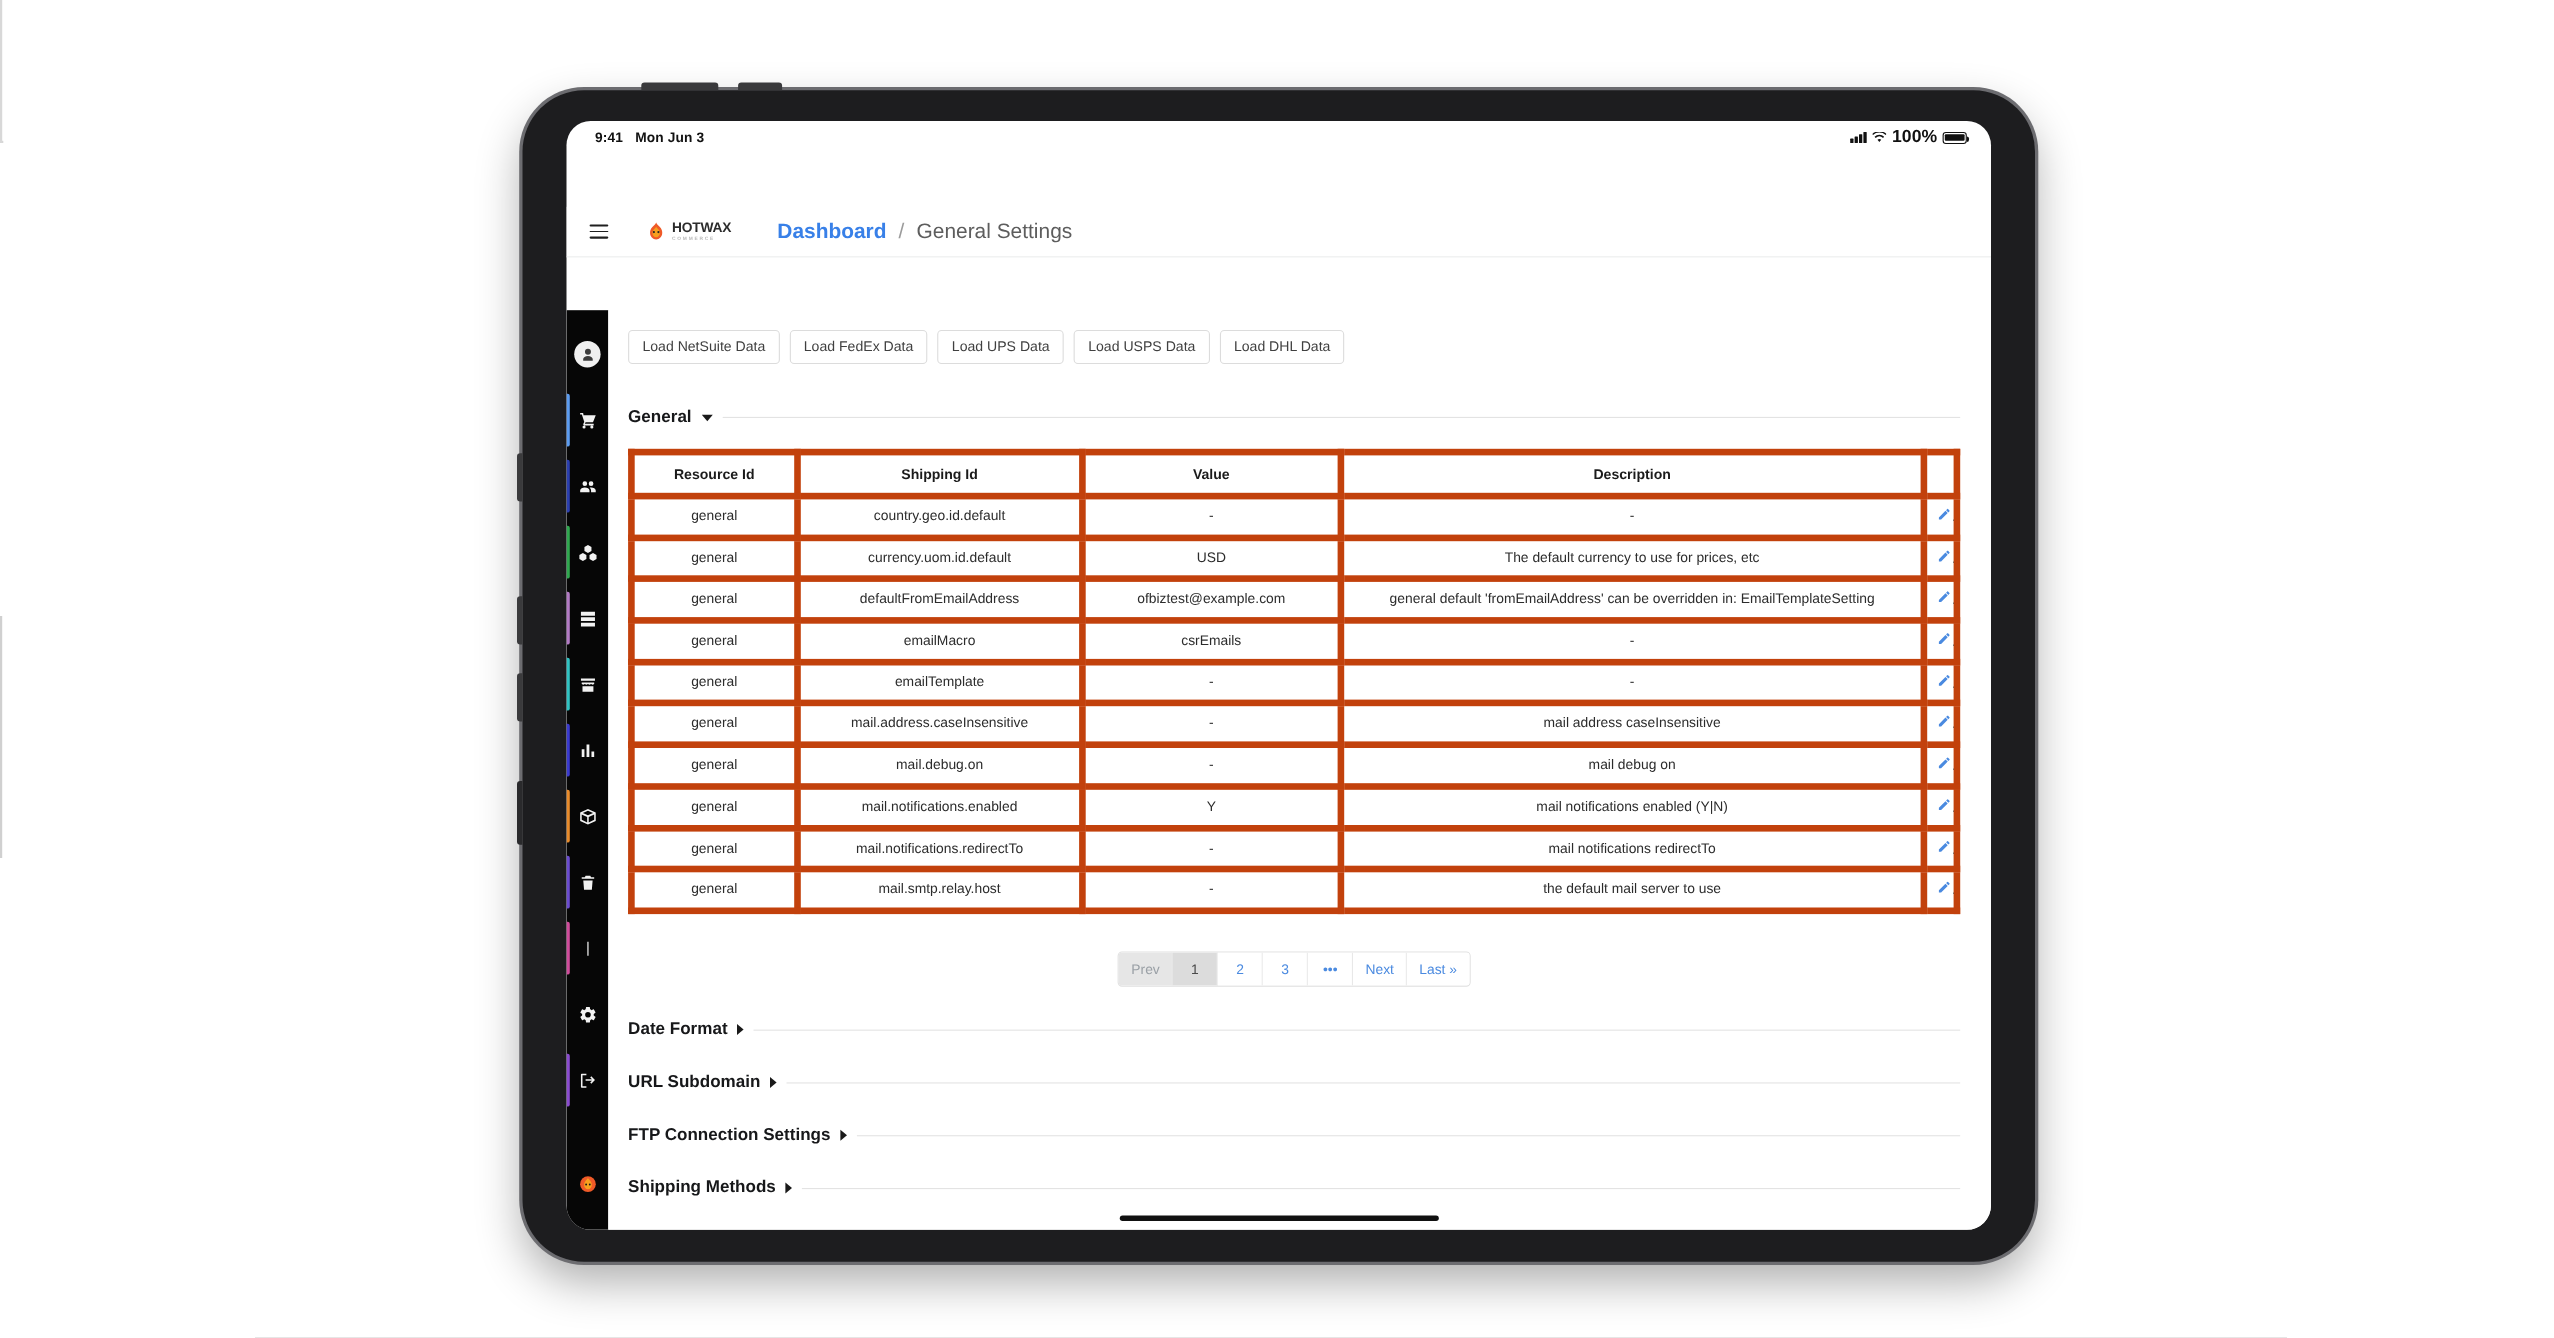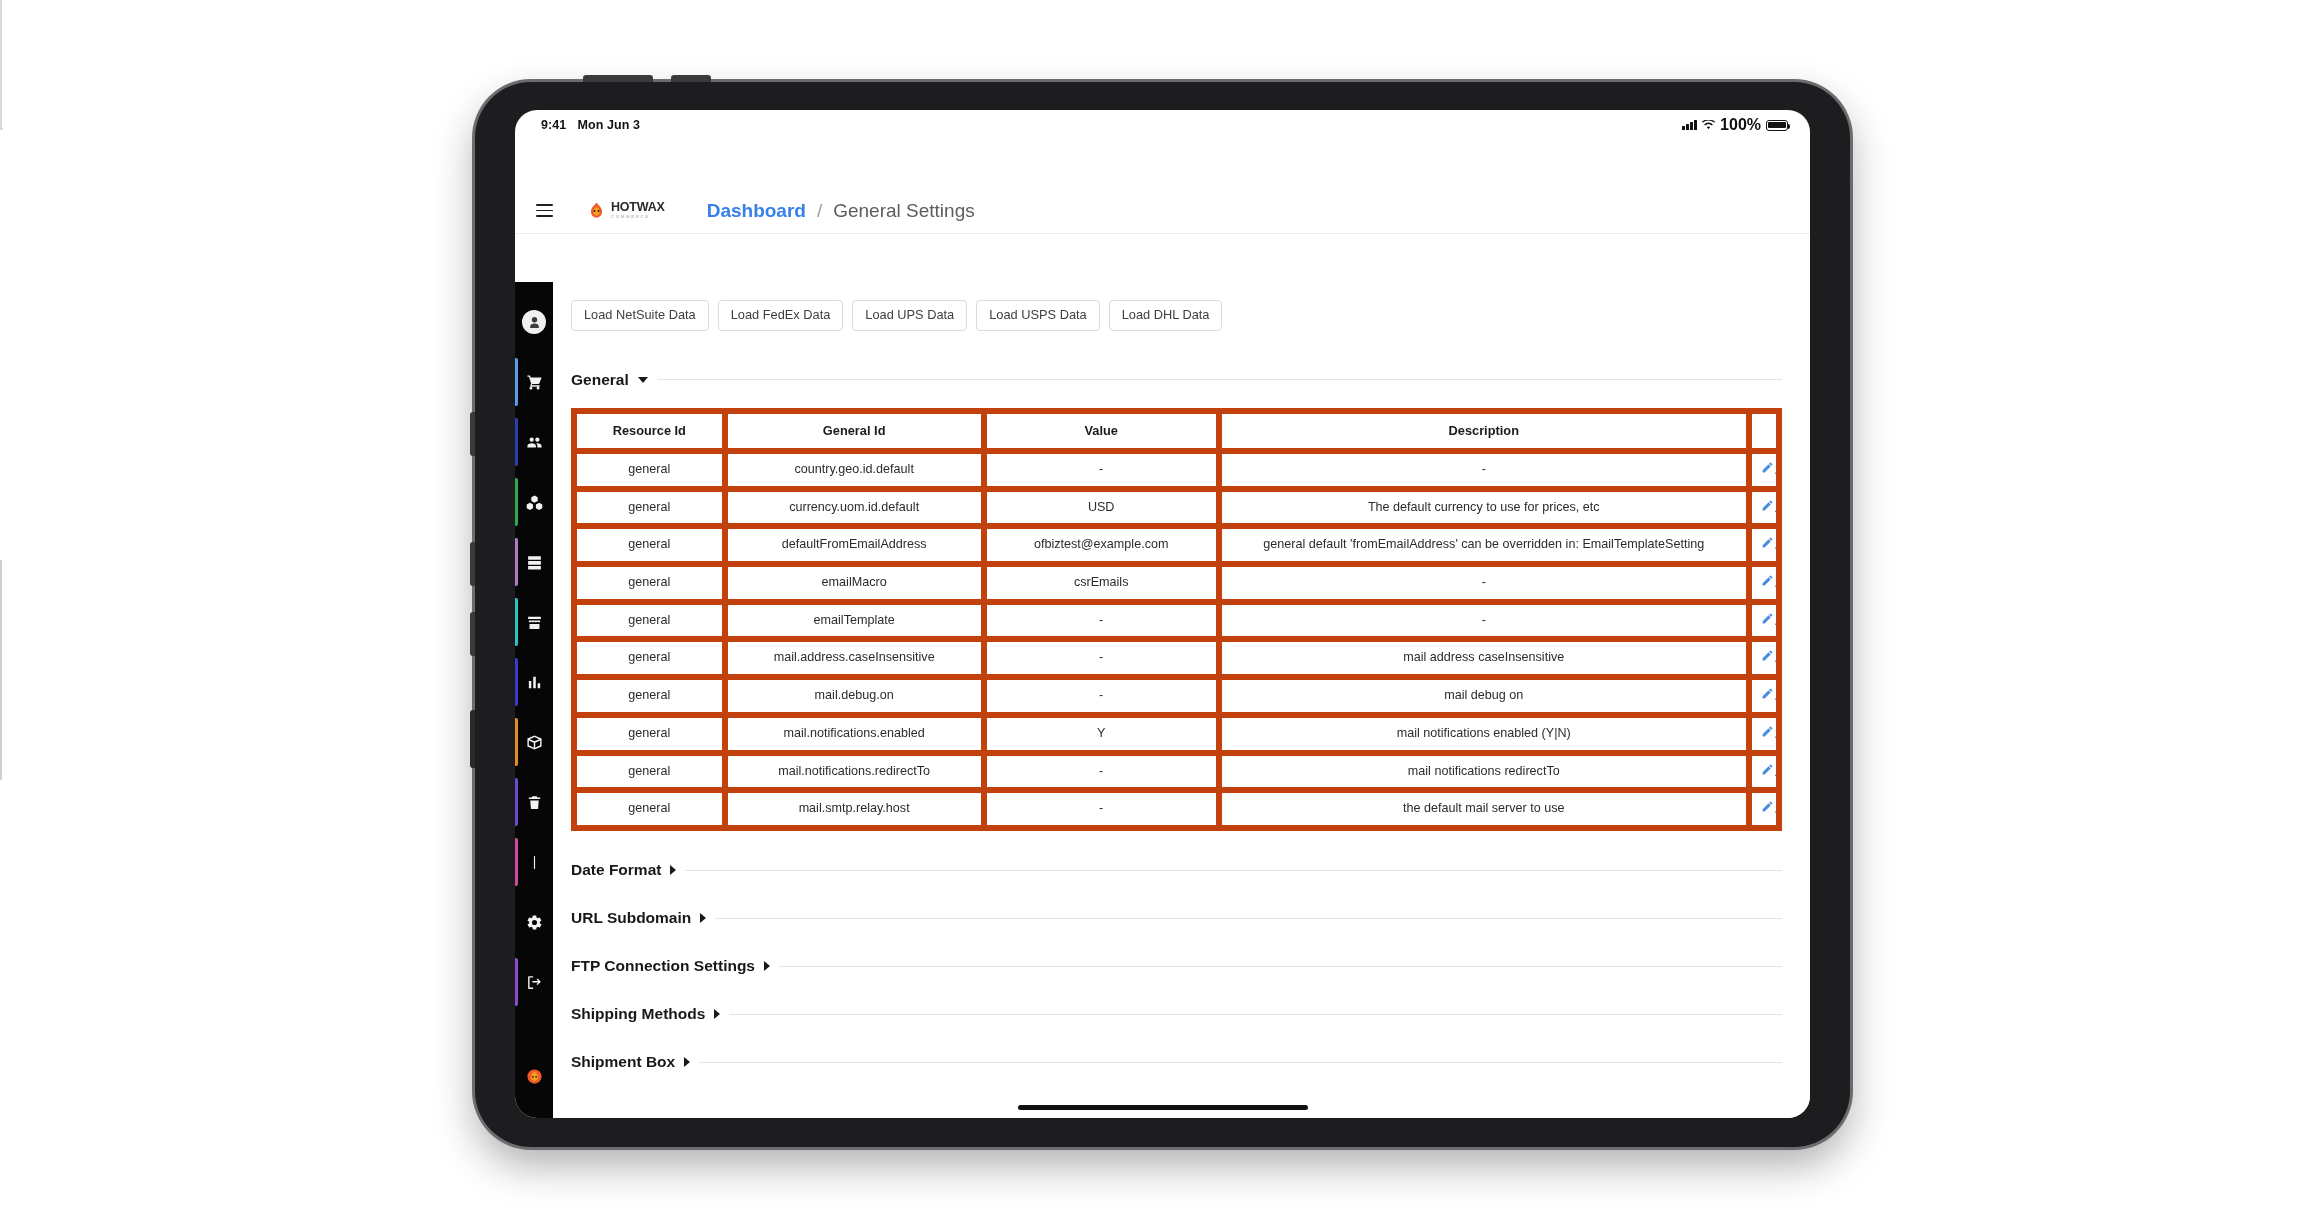--- a/index.html
+++ b/index.html
@@ -376,7 +376,7 @@
             <thead>
               <tr>
                 <th>Resource Id</th>
-                <th>General Id</th>
+                <th>Shipping Id</th>
                 <th>Value</th>
                 <th>Description</th>
                 <th></th>

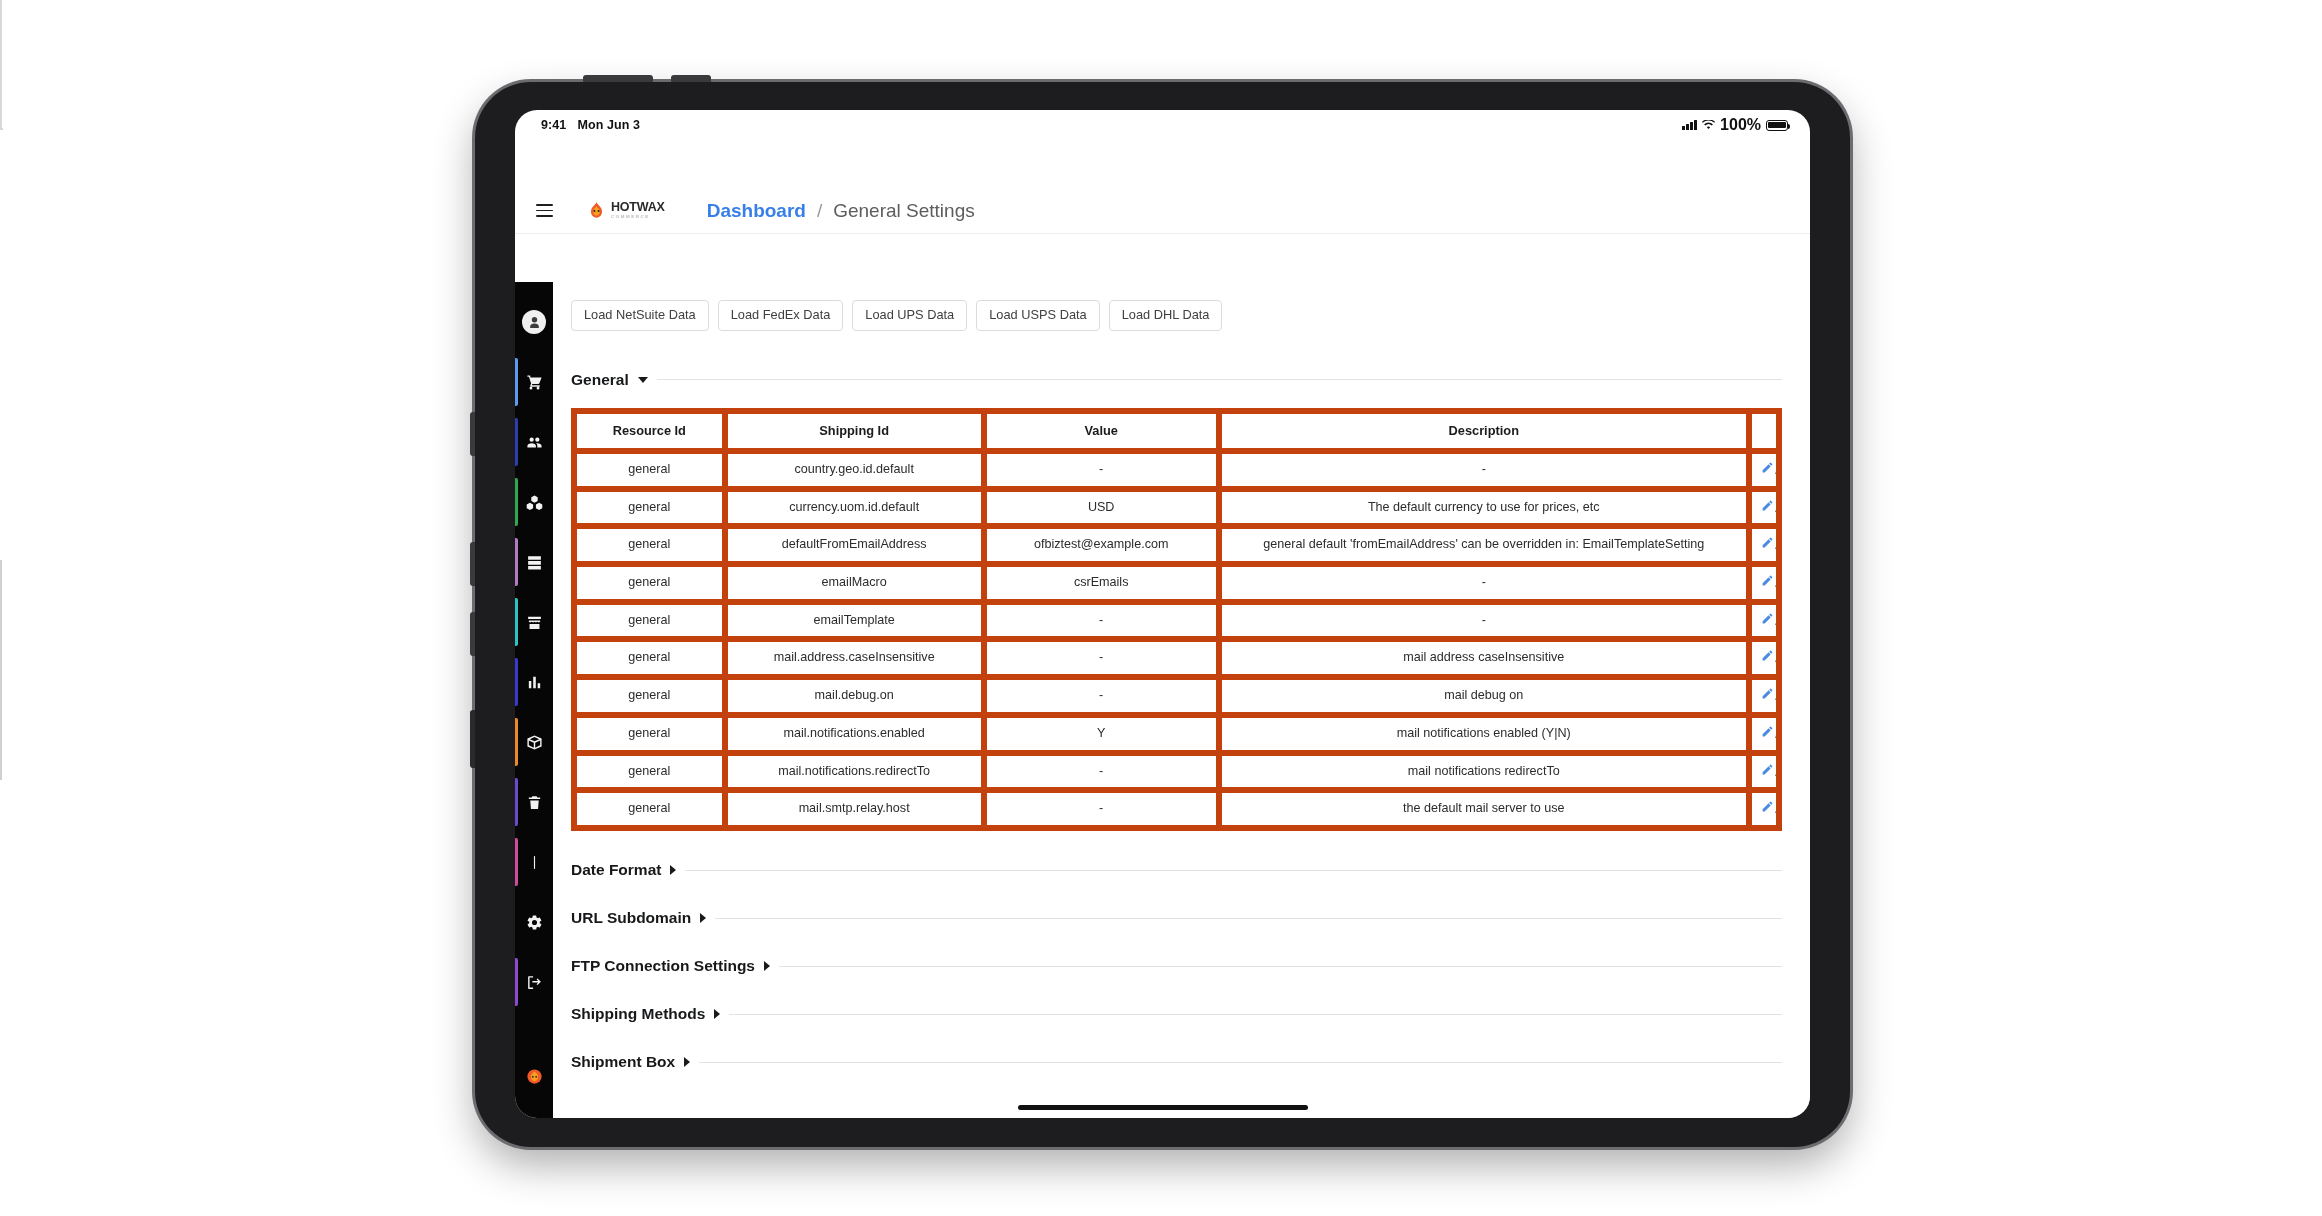--- a/index.html
+++ b/index.html
@@ -476,6 +476,17 @@
               </tbody>
           </table>
 
+          <div class="pager-wrap">
+            <div class="pager">
+              <div class="pg disabled">Prev</div>
+              <div class="pg active">1</div>
+              <div class="pg">2</div>
+              <div class="pg">3</div>
+              <div class="pg">•••</div>
+              <div class="pg">Next</div>
+              <div class="pg">Last »</div>
+            </div>
+          </div>
 
           <div class="acc">
             <div class="sec-head">

